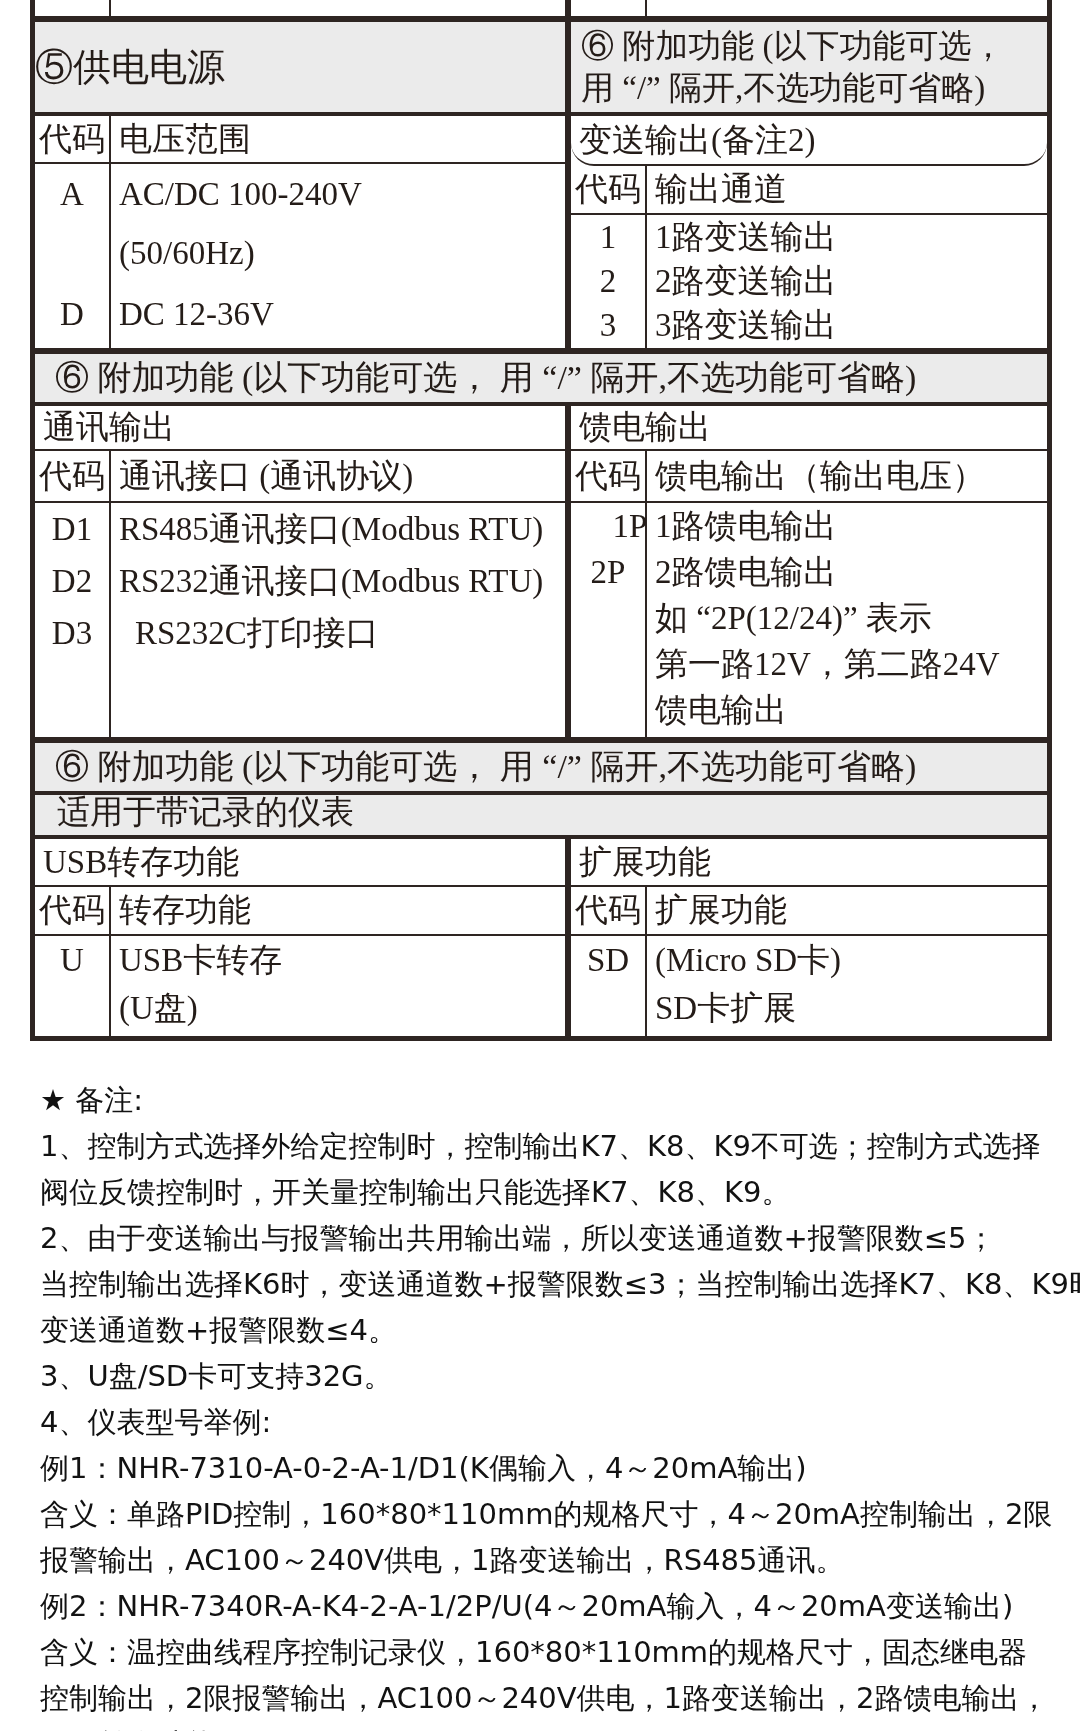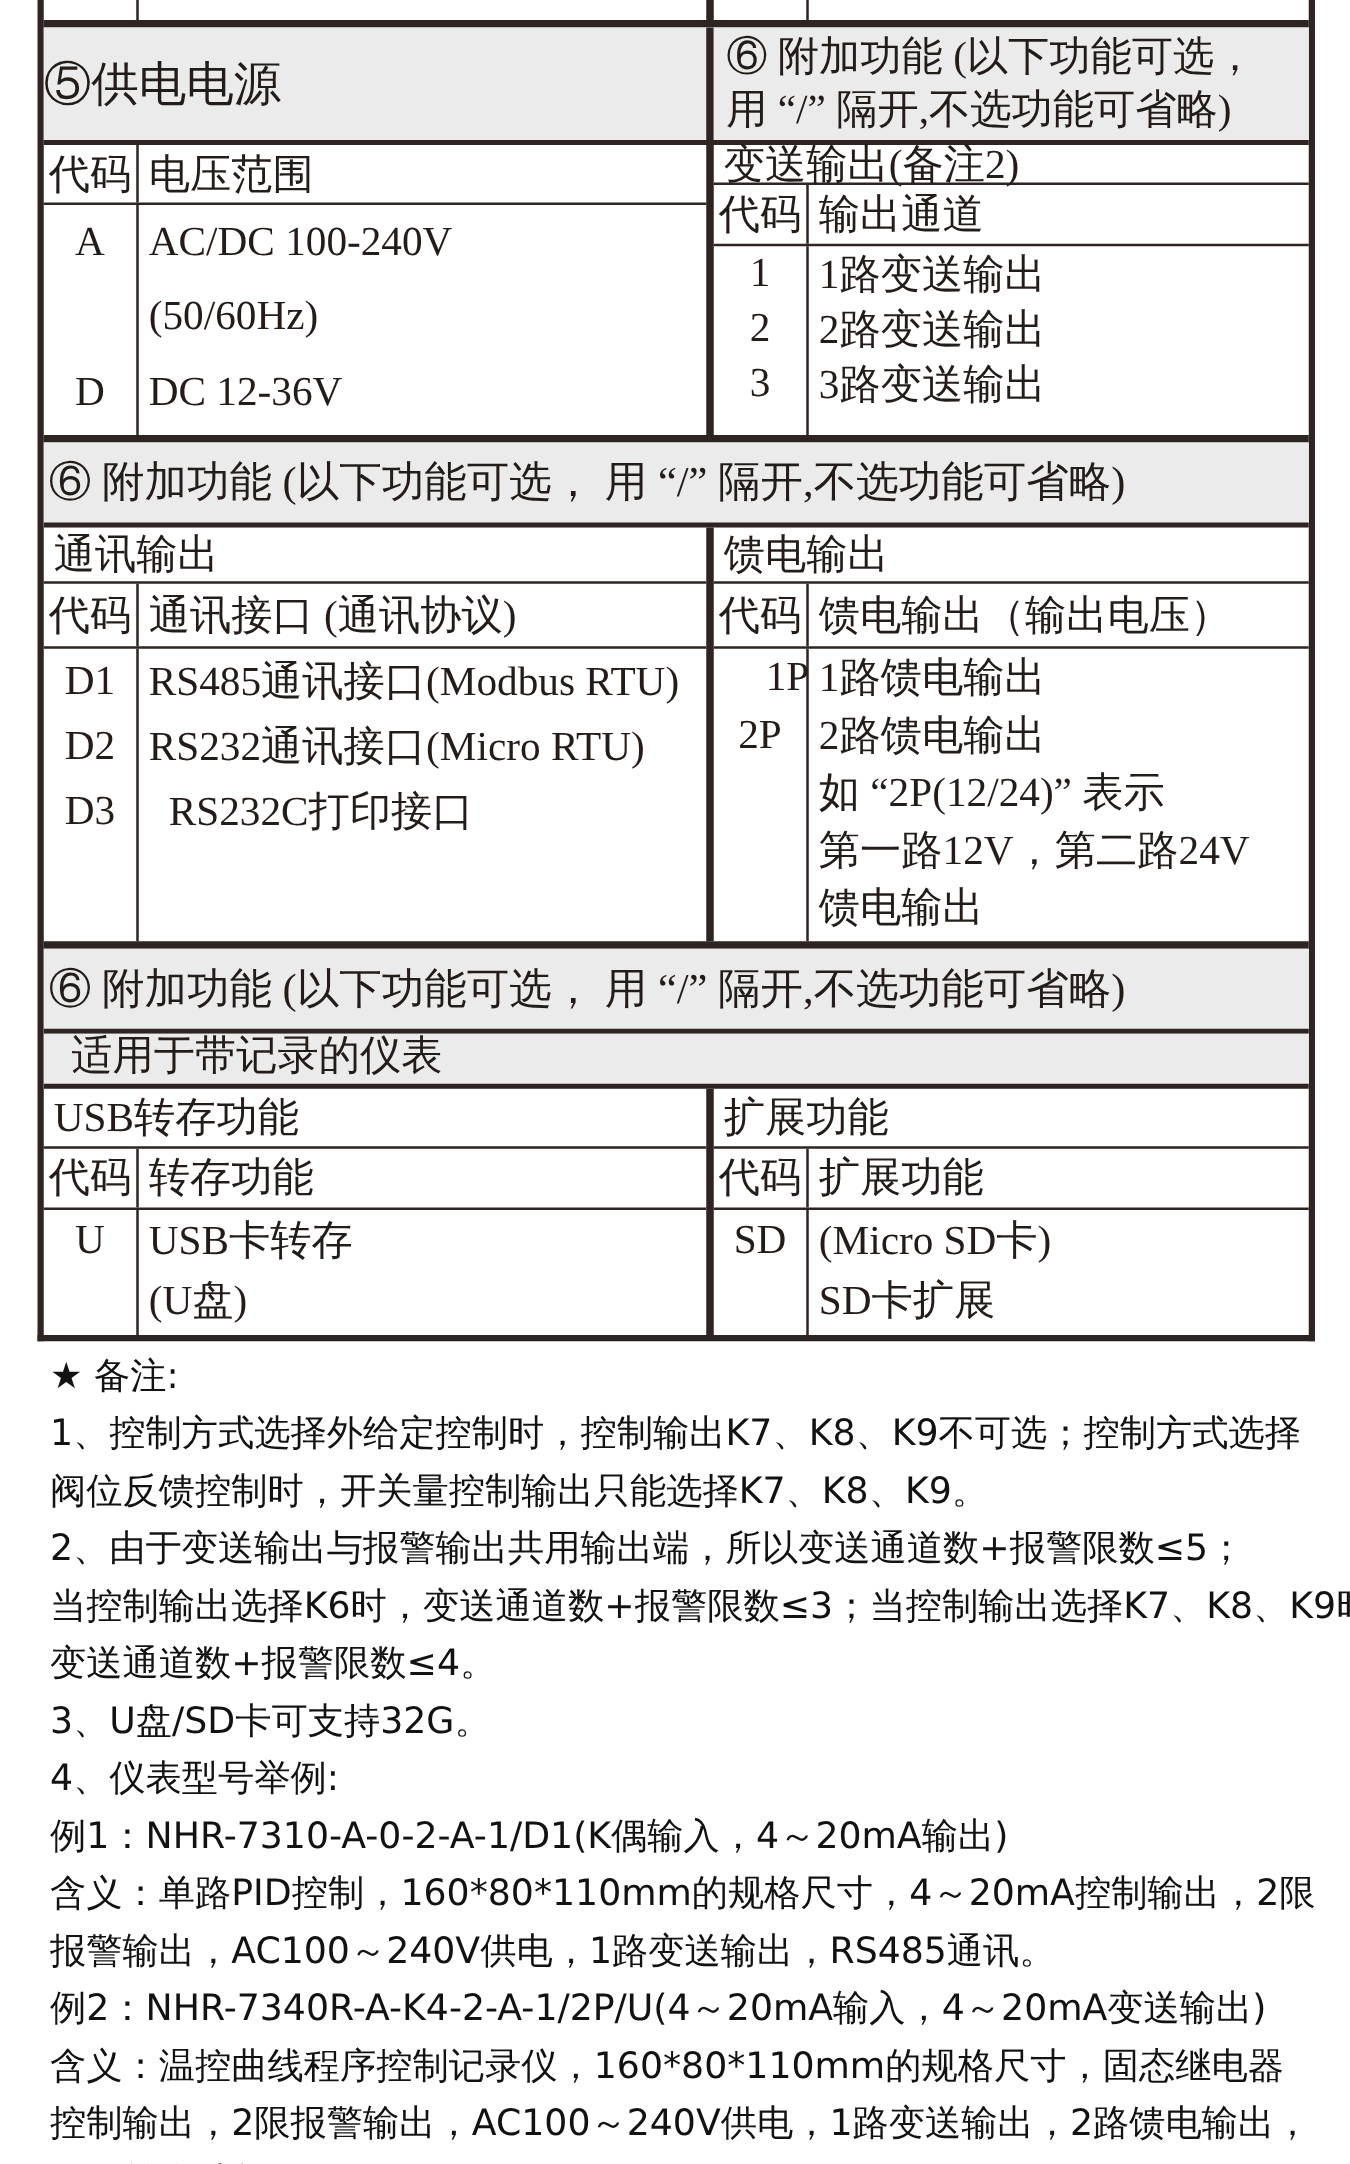--- a/index.html
+++ b/index.html
@@ -49,7 +49,7 @@
   .s1-head .half-r{justify-content:center;padding-left:10px;font-size:33px;line-height:42px;}
   
   .h48{height:48px;}
-  .h46{height:32px;}
+  .h46{height:50px;border-radius:23px;}
   .h49{height:49px;}
   .h45{height:45px;}
   .h52{height:52px;}

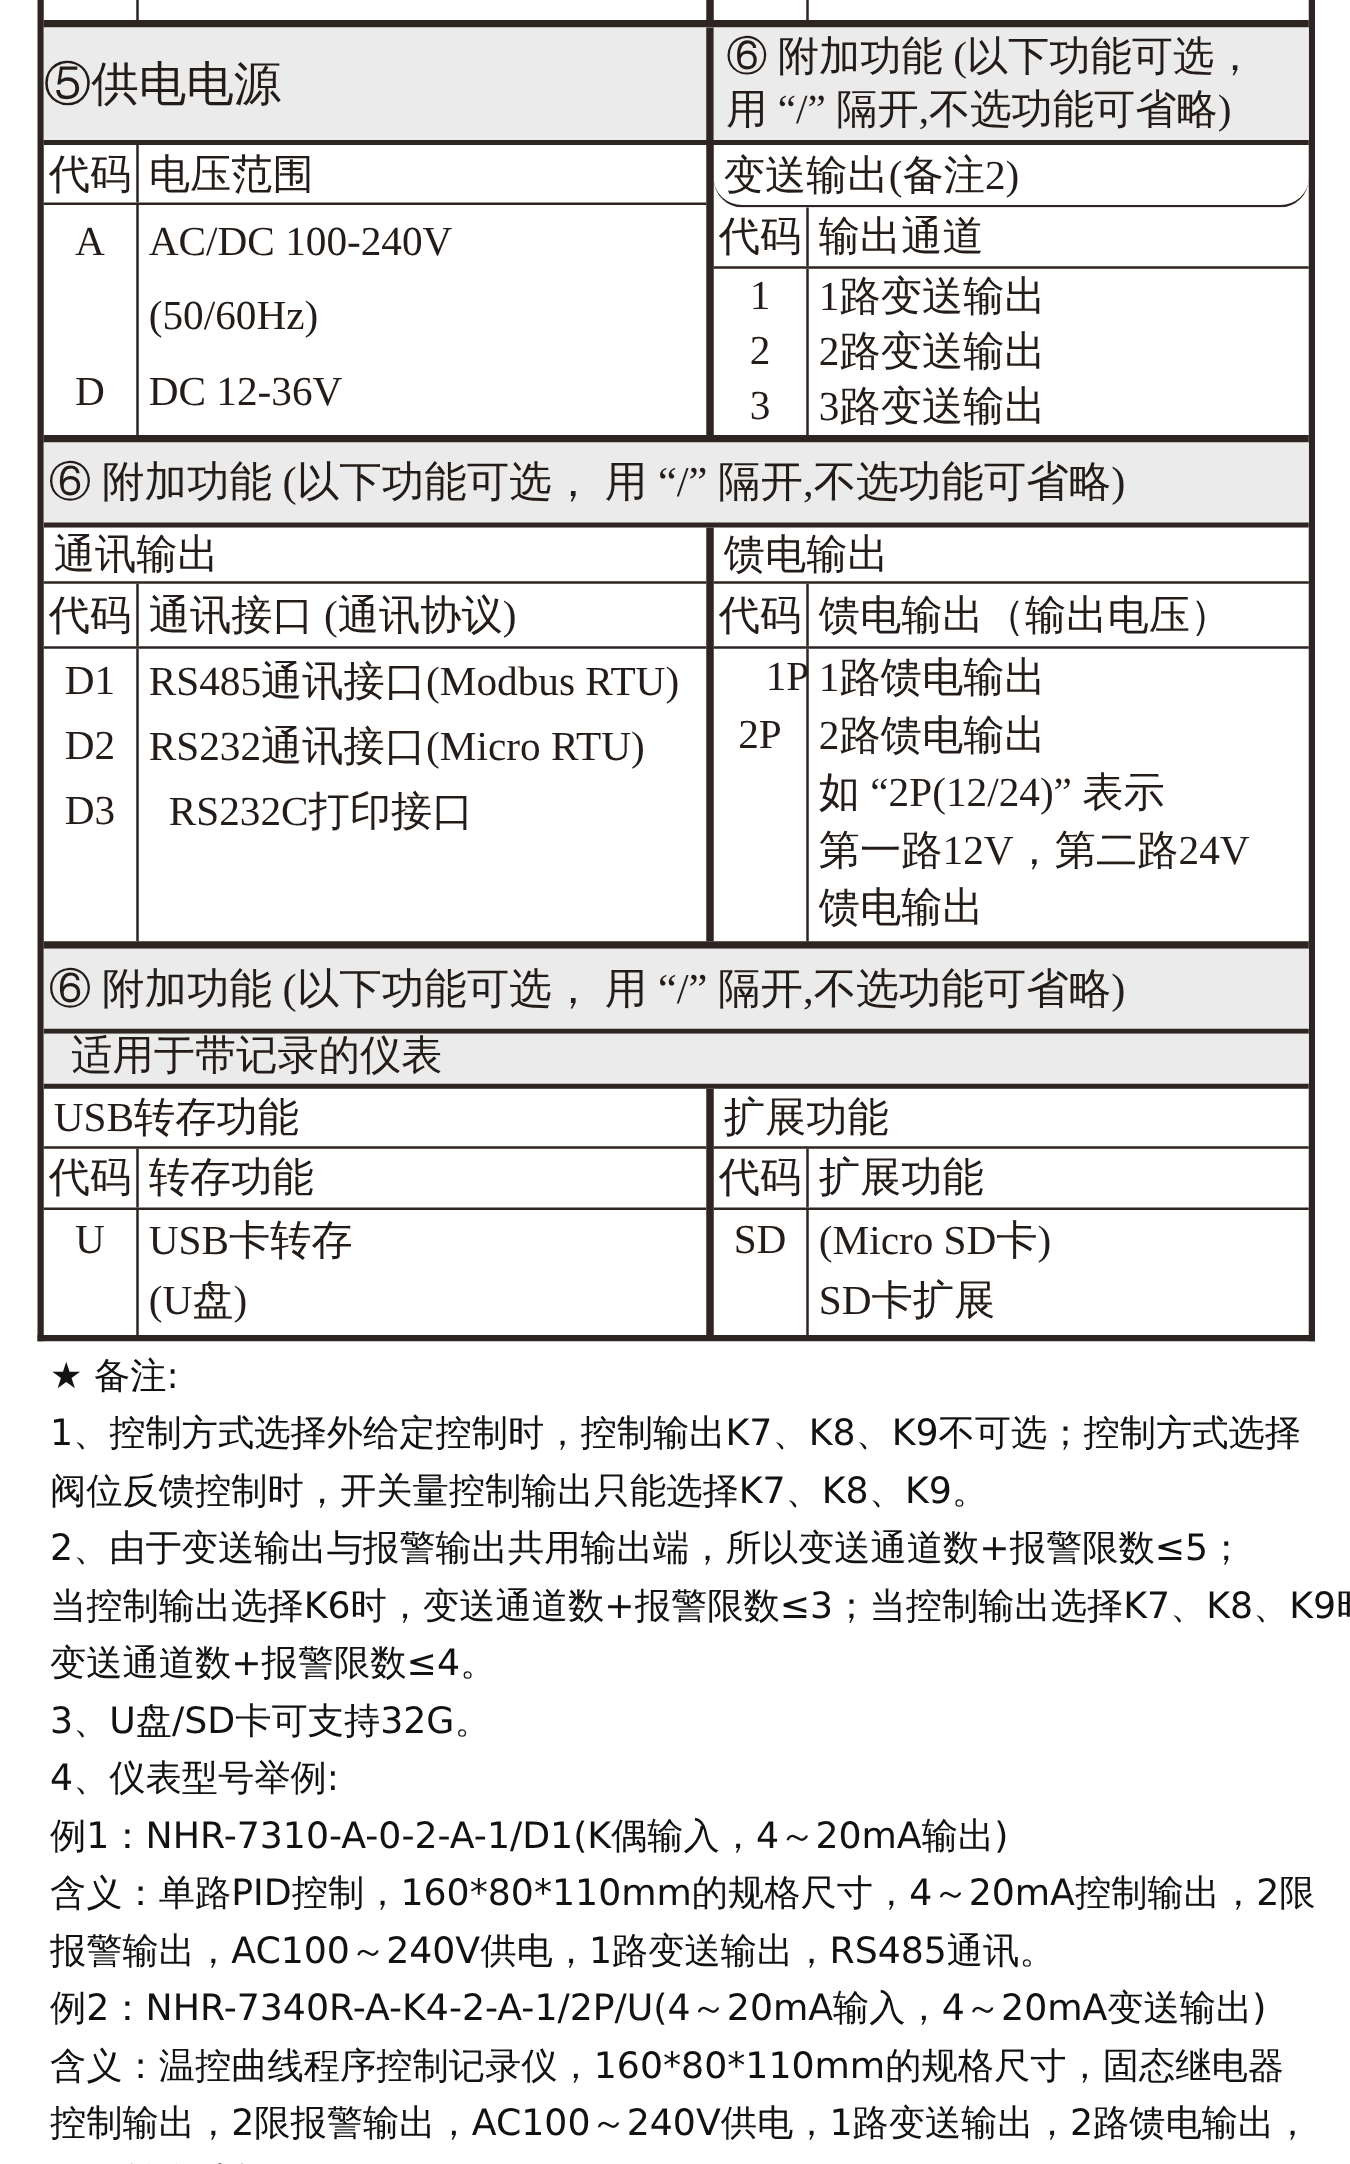--- a/index.html
+++ b/index.html
@@ -61,7 +61,7 @@
   .bl{display:flex;align-items:center;white-space:nowrap;}
   .bl-c{justify-content:center;}
   
-  .wide-head{height:68px;display:flex;align-items:center;padding-left:4px;font-size:34px;}
+  .wide-head{height:52px;display:flex;align-items:center;padding-left:20px;font-size:34px;}
   .scope-row{height:44px;display:flex;align-items:flex-end;padding-left:22px;font-size:33px;}
   
   .notes{

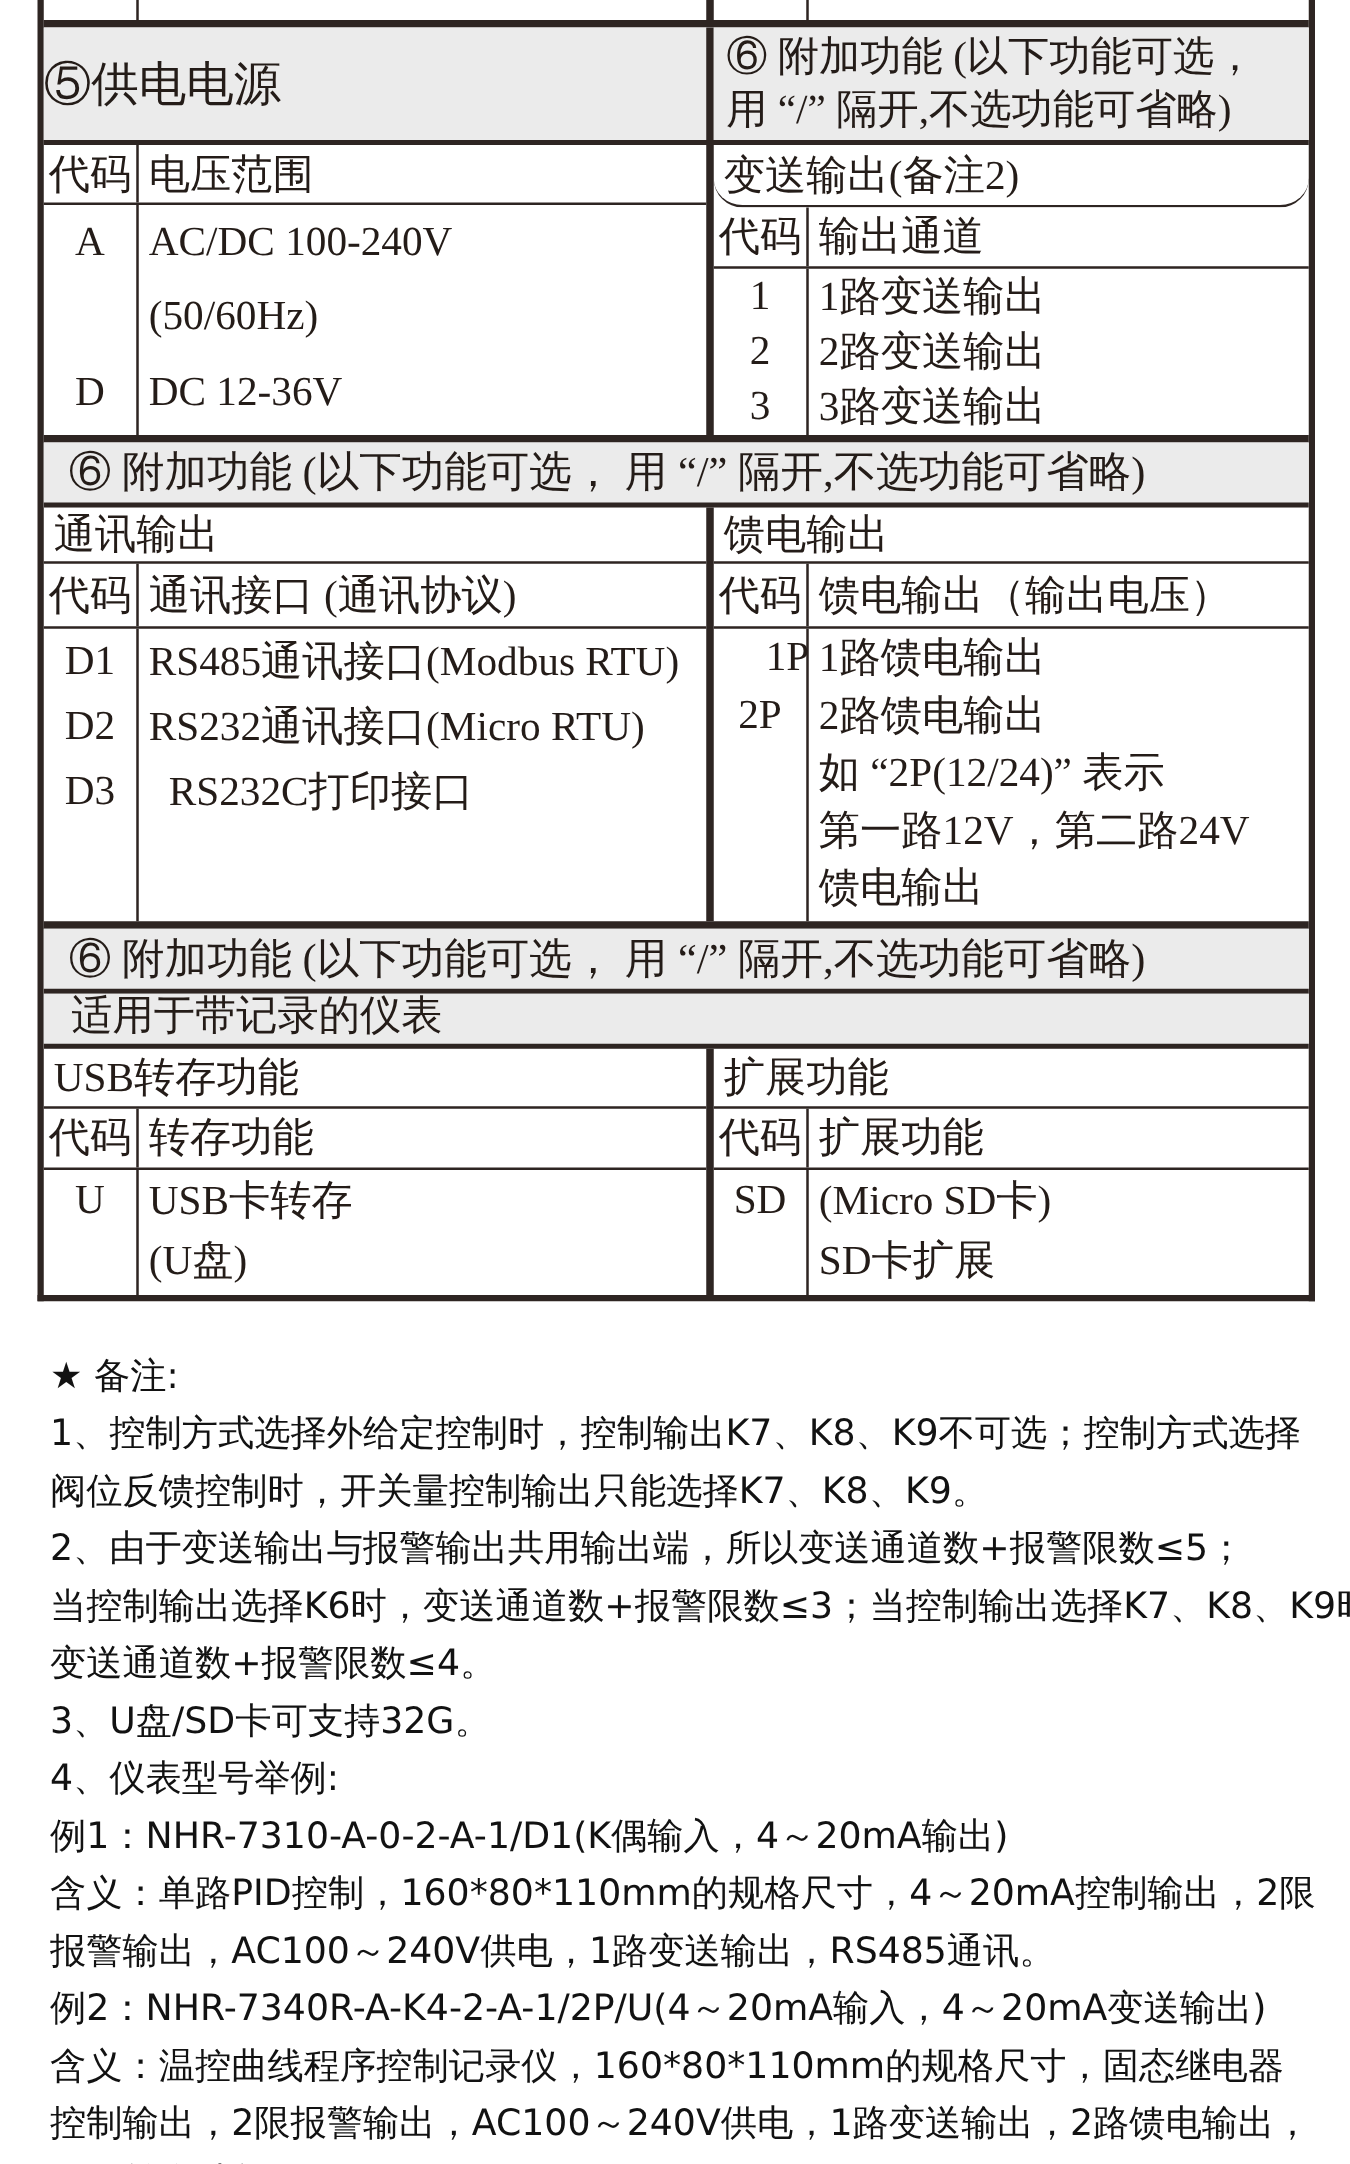--- a/index.html
+++ b/index.html
@@ -157,7 +157,7 @@
         </div>
         <div class="body-descs">
           <div class="bl" style="height:52px;">RS485通讯接口(Modbus RTU)</div>
-          <div class="bl" style="height:52px;">RS232通讯接口(Micro RTU)</div>
+          <div class="bl" style="height:52px;">RS232通讯接口(Modbus RTU)</div>
           <div class="bl" style="height:52px;margin-left:16px;">RS232C打印接口</div>
         </div>
       </div>

